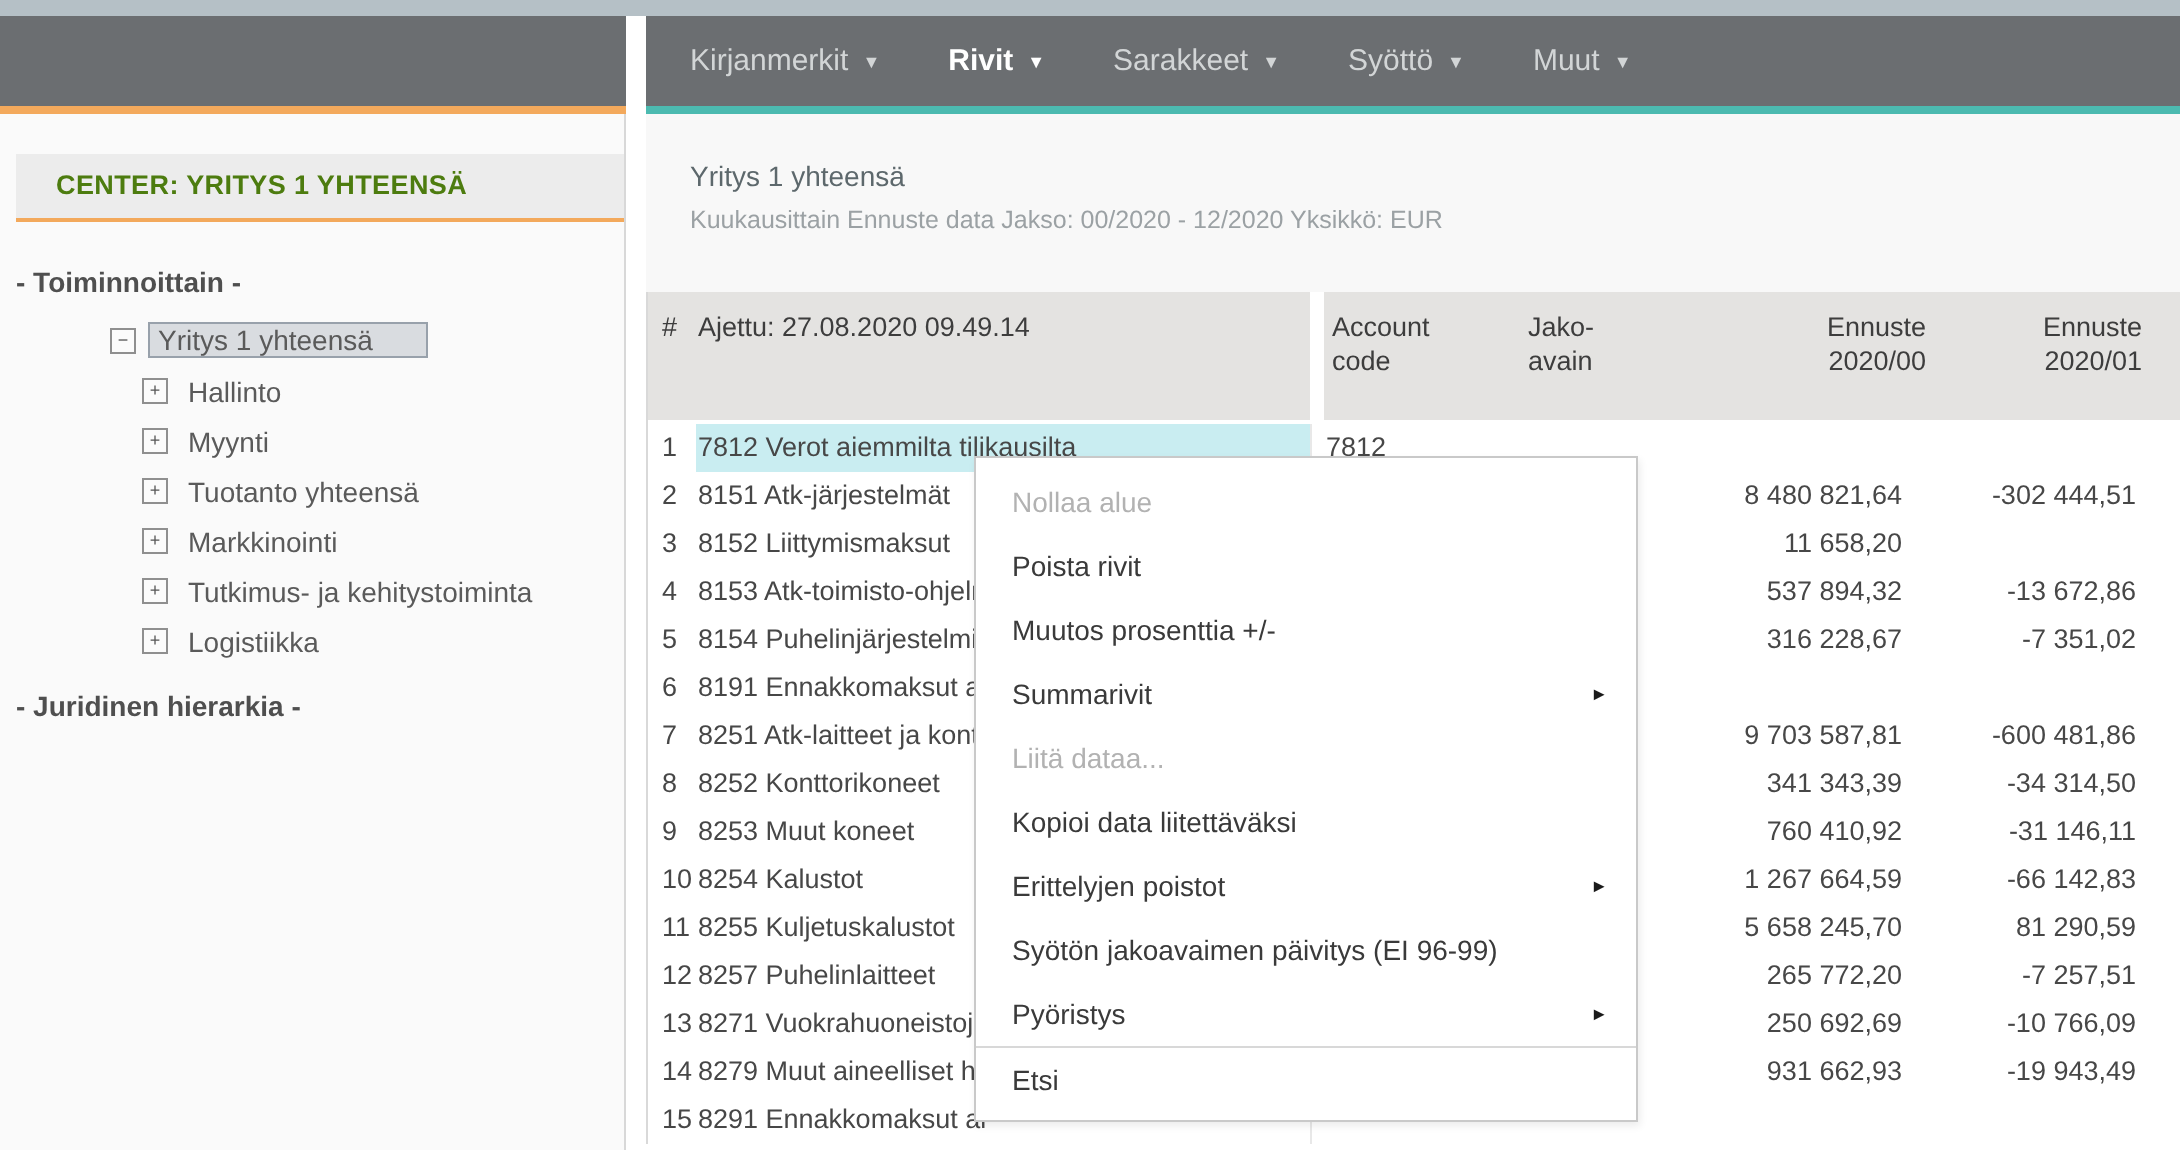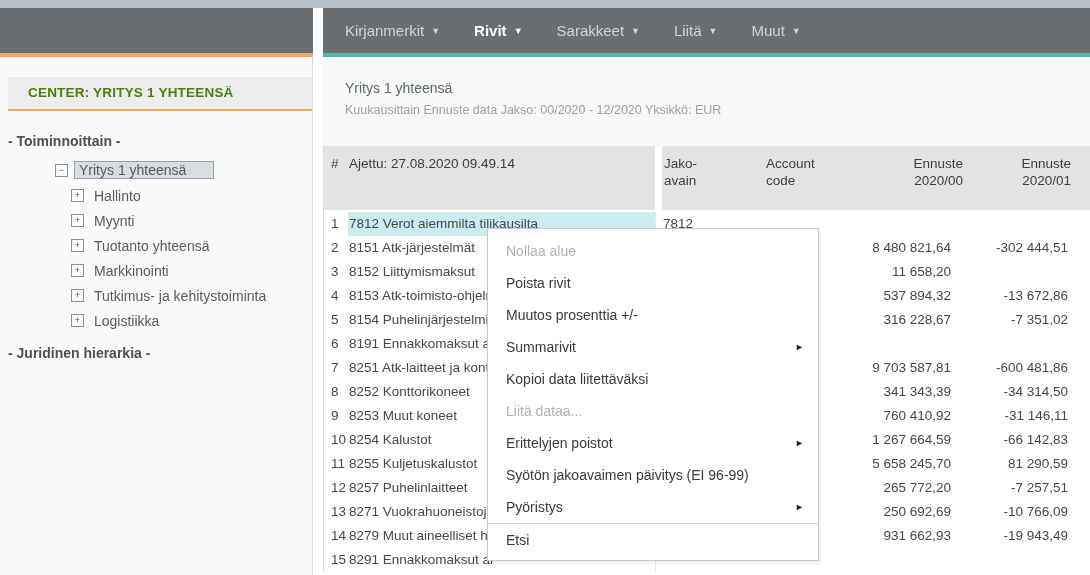--- a/index.html
+++ b/index.html
@@ -109,7 +109,7 @@
         </div>
 
         <div class="menu-top-item">
-          <span class="menu-top-label">Liitä</span>
+          <span class="menu-top-label">Syöttö</span>
           <span class="caret">▼</span>
         </div>
 

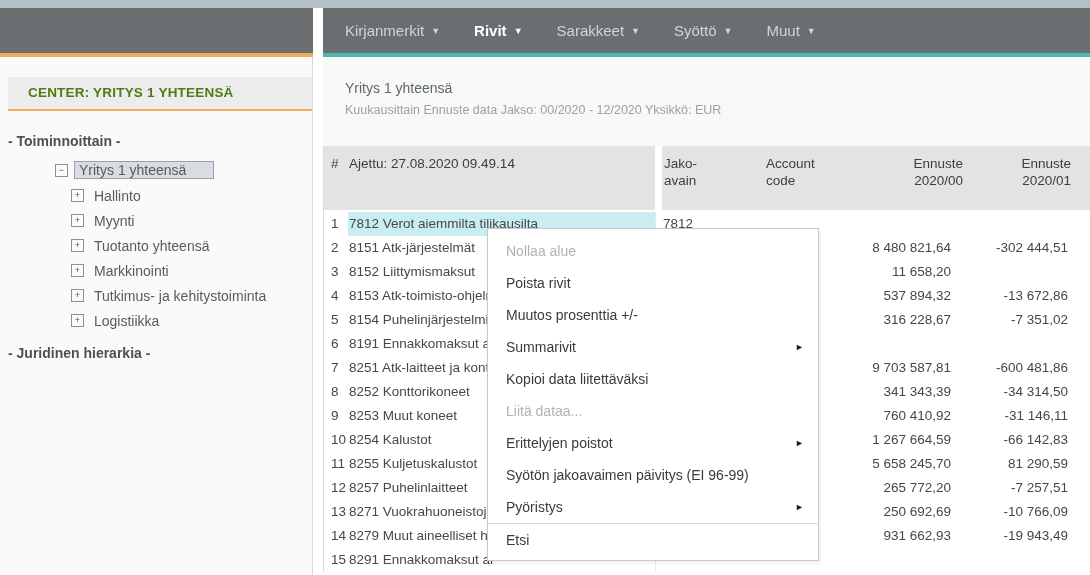--- a/index.html
+++ b/index.html
@@ -176,10 +176,10 @@
       <div class="grid-header">
         <div class="c c-num">#</div>
         <div class="c c-name">Ajettu: 27.08.2020 09.49.14</div>
+        <div class="c c-acc">Account
+code</div>
         <div class="c c-jako">Jako-
 avain</div>
-        <div class="c c-acc">Account
-code</div>
         <div class="c c-e00">Ennuste
 2020/00</div>
         <div class="c c-e01">Ennuste

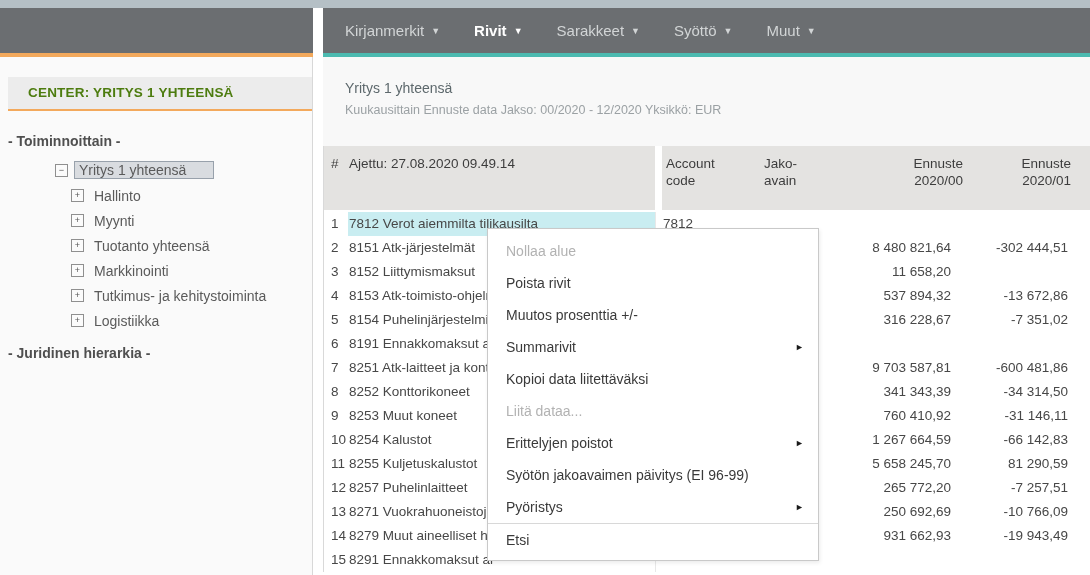--- a/index.html
+++ b/index.html
@@ -350,13 +350,13 @@
           <span class="mi-arrow">►</span>
         </div>
 
+        <div class="menu-item disabled">
+          <span class="mi-label">Liitä dataa...</span>
+
+        </div>
+
         <div class="menu-item">
           <span class="mi-label">Kopioi data liitettäväksi</span>
-
-        </div>
-
-        <div class="menu-item disabled">
-          <span class="mi-label">Liitä dataa...</span>
 
         </div>
 

